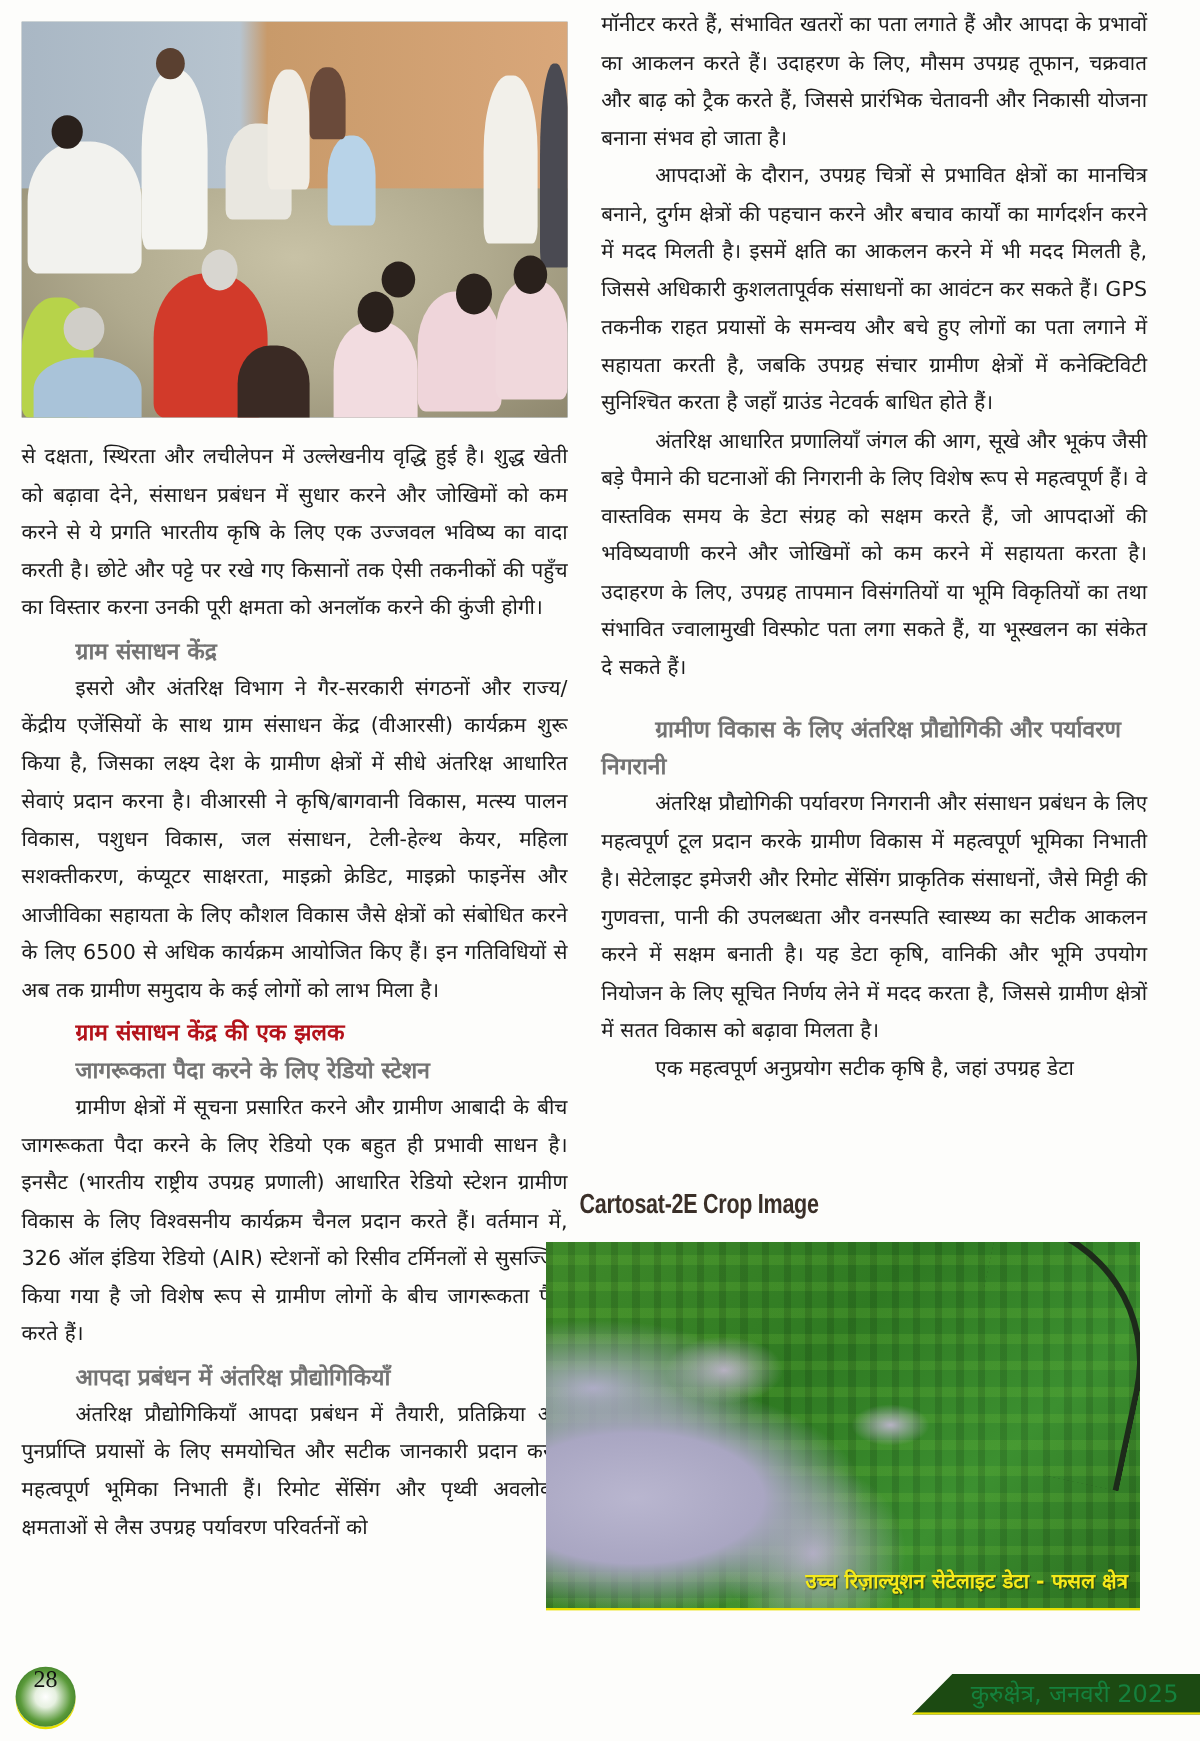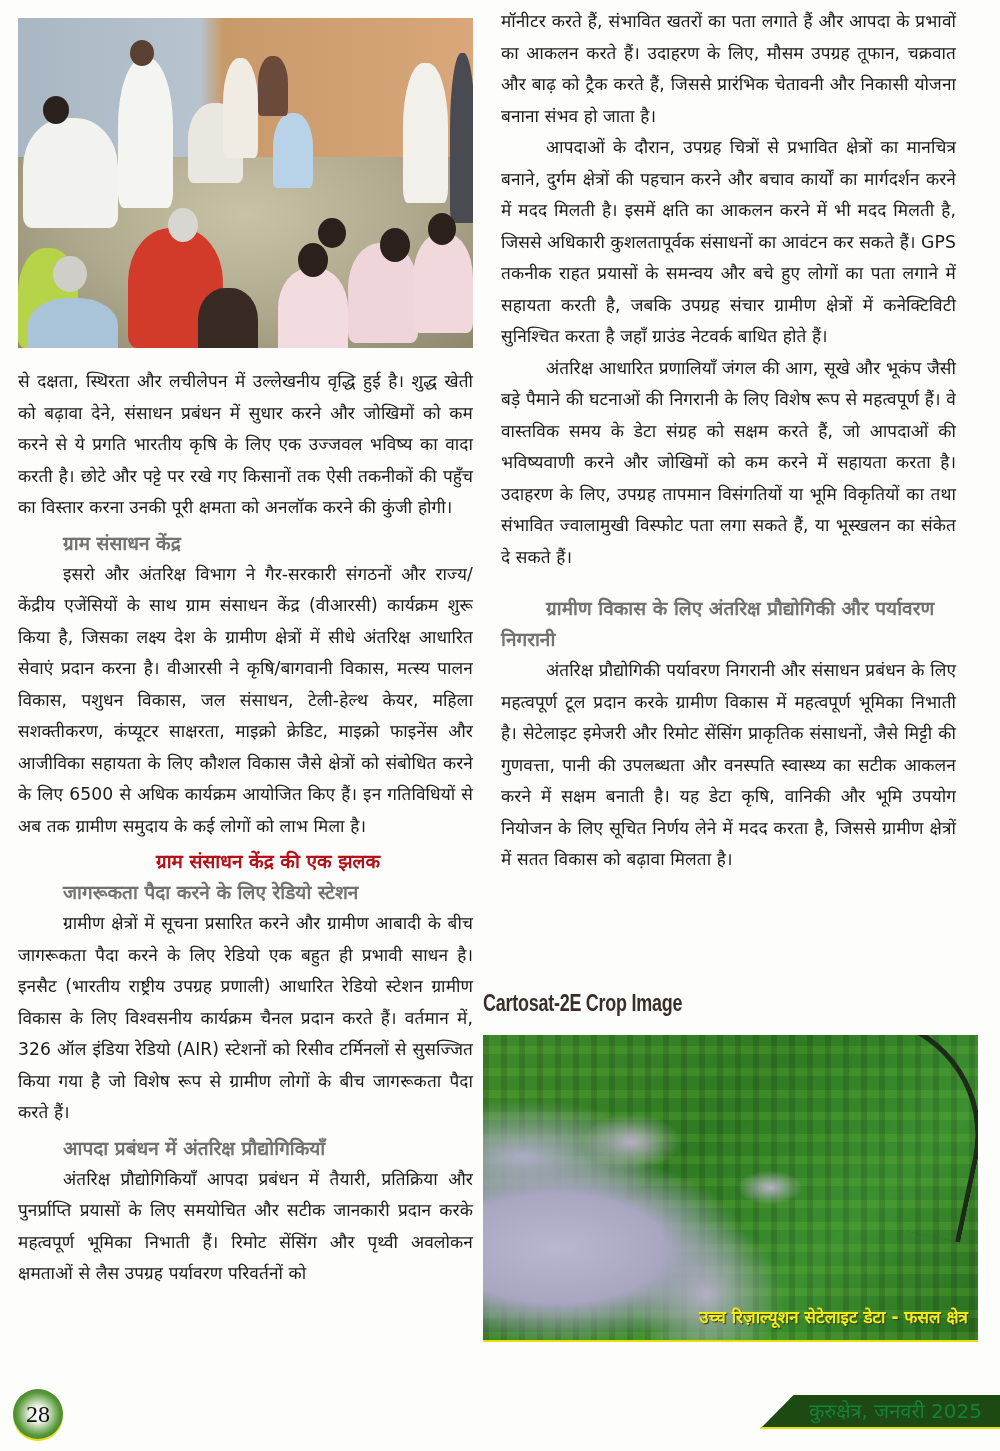--- a/index.html
+++ b/index.html
@@ -121,7 +121,7 @@
   <p class="para">से दक्षता, स्थिरता और लचीलेपन में उल्लेखनीय वृद्धि हुई है। शुद्ध खेती को बढ़ावा देने, संसाधन प्रबंधन में सुधार करने और जोखिमों को कम करने से ये प्रगति भारतीय कृषि के लिए एक उज्जवल भविष्य का वादा करती है। छोटे और पट्टे पर रखे गए किसानों तक ऐसी तकनीकों की पहुँच का विस्तार करना उनकी पूरी क्षमता को अनलॉक करने की कुंजी होगी।</p>
   <h3 class="head" style="margin-top:4px;">ग्राम संसाधन केंद्र</h3>
   <p class="para indent">इसरो और अंतरिक्ष विभाग ने गैर-सरकारी संगठनों और राज्य/केंद्रीय एजेंसियों के साथ ग्राम संसाधन केंद्र (वीआरसी) कार्यक्रम शुरू किया है, जिसका लक्ष्य देश के ग्रामीण क्षेत्रों में सीधे अंतरिक्ष आधारित सेवाएं प्रदान करना है। वीआरसी ने कृषि/बागवानी विकास, मत्स्य पालन विकास, पशुधन विकास, जल संसाधन, टेली-हेल्थ केयर, महिला सशक्तीकरण, कंप्यूटर साक्षरता, माइक्रो क्रेडिट, माइक्रो फाइनेंस और आजीविका सहायता के लिए कौशल विकास जैसे क्षेत्रों को संबोधित करने के लिए 6500 से अधिक कार्यक्रम आयोजित किए हैं। इन गतिविधियों से अब तक ग्रामीण समुदाय के कई लोगों को लाभ मिला है।</p>
-  <h3 class="head red" style="margin-top:4px;text-align:center;">ग्राम संसाधन केंद्र की एक झलक</h3>
+  <h3 class="head red" style="margin-top:4px;">ग्राम संसाधन केंद्र की एक झलक</h3>
   <h3 class="head">जागरूकता पैदा करने के लिए रेडियो स्टेशन</h3>
   <p class="para indent">ग्रामीण क्षेत्रों में सूचना प्रसारित करने और ग्रामीण आबादी के बीच जागरूकता पैदा करने के लिए रेडियो एक बहुत ही प्रभावी साधन है। इनसैट (भारतीय राष्ट्रीय उपग्रह प्रणाली) आधारित रेडियो स्टेशन ग्रामीण विकास के लिए विश्वसनीय कार्यक्रम चैनल प्रदान करते हैं। वर्तमान में, 326 ऑल इंडिया रेडियो (AIR) स्टेशनों को रिसीव टर्मिनलों से सुसज्जित किया गया है जो विशेष रूप से ग्रामीण लोगों के बीच जागरूकता पैदा करते हैं।</p>
   <h3 class="head" style="margin-top:4px;">आपदा प्रबंधन में अंतरिक्ष प्रौद्योगिकियाँ</h3>

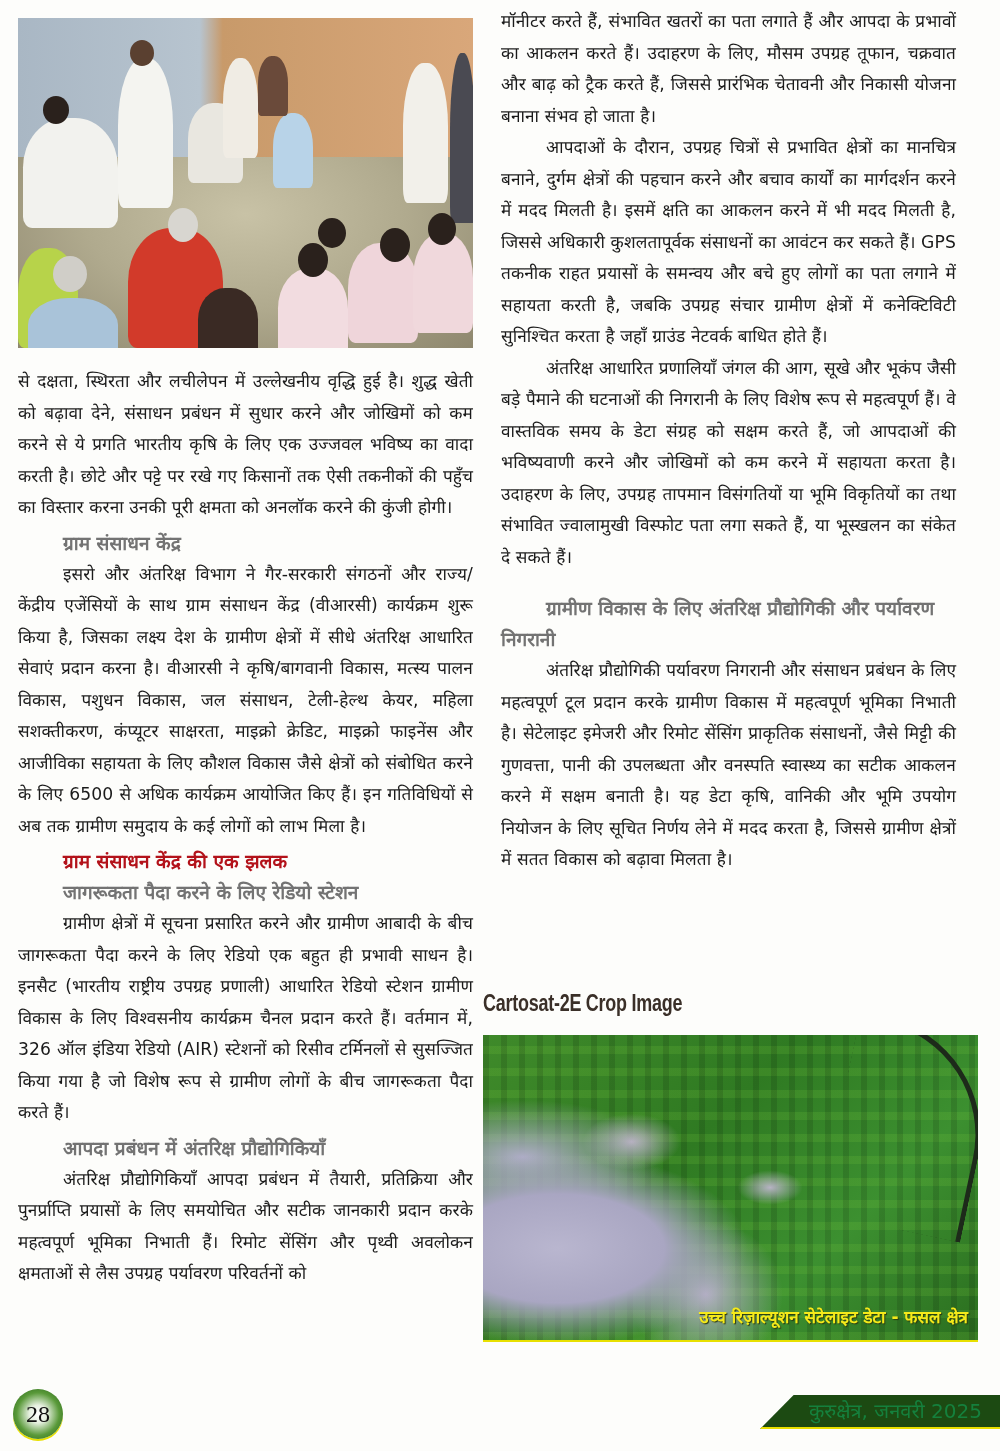--- a/index.html
+++ b/index.html
@@ -136,6 +136,7 @@
     <span>ग्रामीण विकास के लिए अंतरिक्ष प्रौद्योगिकी और पर्यावरण निगरानी</span>
   </h3>
   <p class="para indent">अंतरिक्ष प्रौद्योगिकी पर्यावरण निगरानी और संसाधन प्रबंधन के लिए महत्वपूर्ण टूल प्रदान करके ग्रामीण विकास में महत्वपूर्ण भूमिका निभाती है। सेटेलाइट इमेजरी और रिमोट सेंसिंग प्राकृतिक संसाधनों, जैसे मिट्टी की गुणवत्ता, पानी की उपलब्धता और वनस्पति स्वास्थ्य का सटीक आकलन करने में सक्षम बनाती है। यह डेटा कृषि, वानिकी और भूमि उपयोग नियोजन के लिए सूचित निर्णय लेने में मदद करता है, जिससे ग्रामीण क्षेत्रों में सतत विकास को बढ़ावा मिलता है।</p>
+  <p class="para indent">एक महत्वपूर्ण अनुप्रयोग सटीक कृषि है, जहां उपग्रह डेटा</p>
 </div>
 
 <div class="sat-title">Cartosat-2E Crop Image</div>

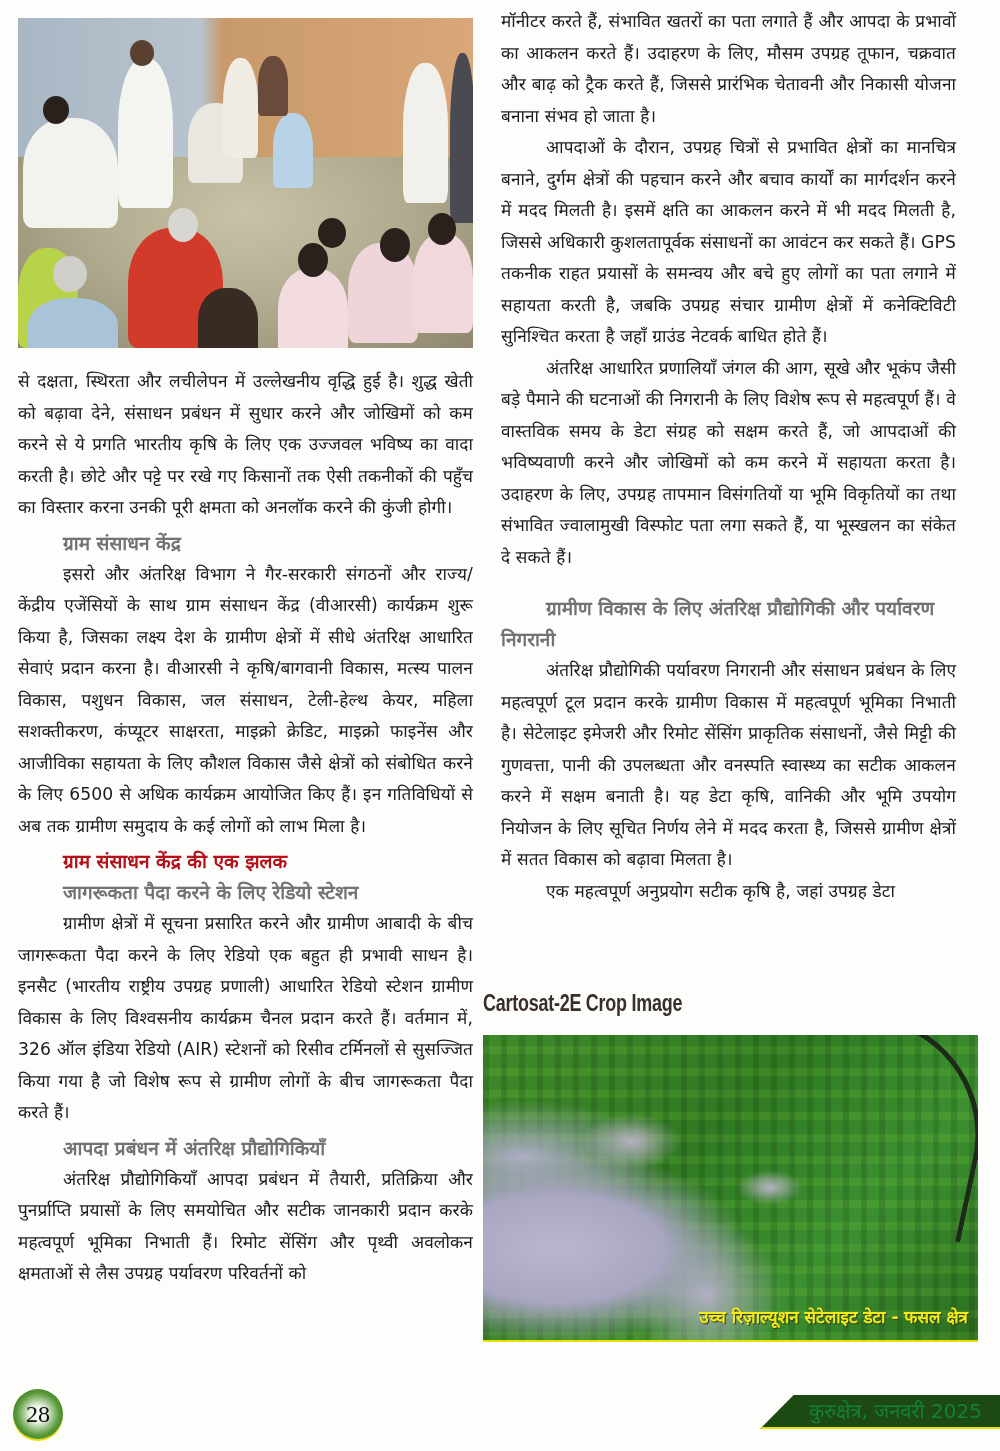--- a/index.html
+++ b/index.html
@@ -43,7 +43,7 @@
     transform-origin: left center; letter-spacing: -0.3px;
   }
   .sat {
-    position: absolute; left: 483px; top: 1035px; width: 495px; height: 305px; overflow: hidden;
+    position: absolute; left: 455px; top: 1035px; width: 495px; height: 305px; overflow: hidden;
     background:
       radial-gradient(ellipse at 15% 70%, #b9b6cf 0%, #a9a6c2 18%, transparent 32%),
       radial-gradient(ellipse at 8% 40%, #aeadc6 0%, transparent 22%),

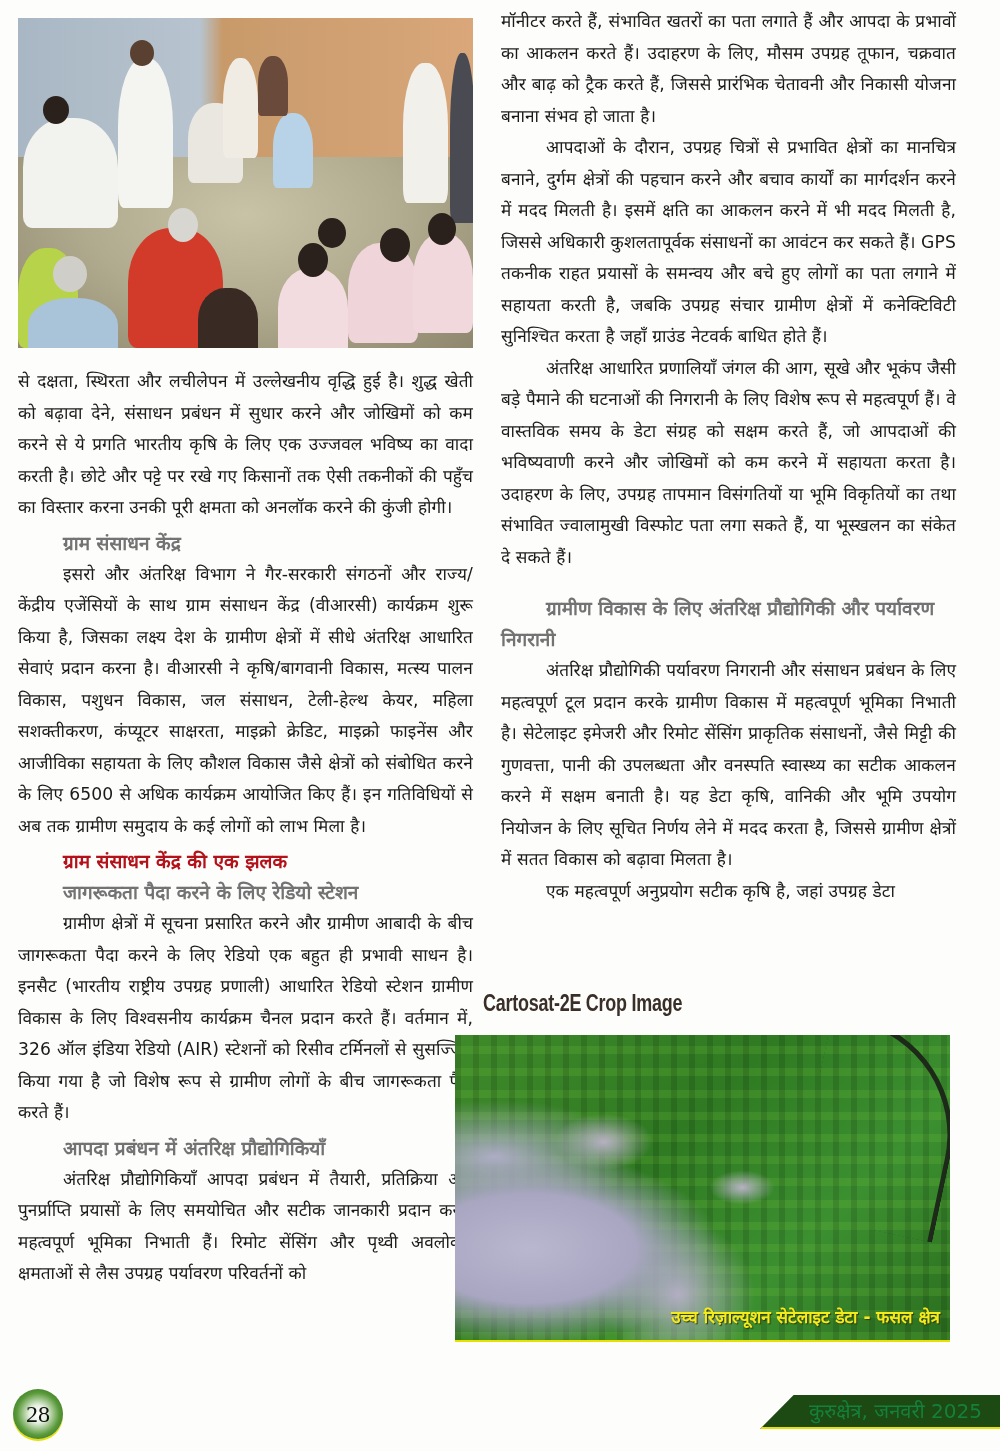--- a/index.html
+++ b/index.html
@@ -70,8 +70,8 @@
     position: absolute; left: 13px; top: 1389px; width: 50px; height: 50px; border-radius: 50%;
     background: radial-gradient(circle at 50% 50%, #ffffff 0%, #e6f0e0 25%, #5a9a3a 60%, #1e5a12 100%);
     box-shadow: 0 2px 0 #e8e000;
-    display: flex; align-items: center; justify-content: center;
-    font-family: "Liberation Serif", serif; font-size: 24px; color: #111;
+    display: flex; justify-content: center;
+    font-family: "Liberation Serif", serif; font-size: 20px; color: #111;
   }
   .footer-tag {
     position: absolute; left: 760px; top: 1395px; width: 240px; height: 32px;

